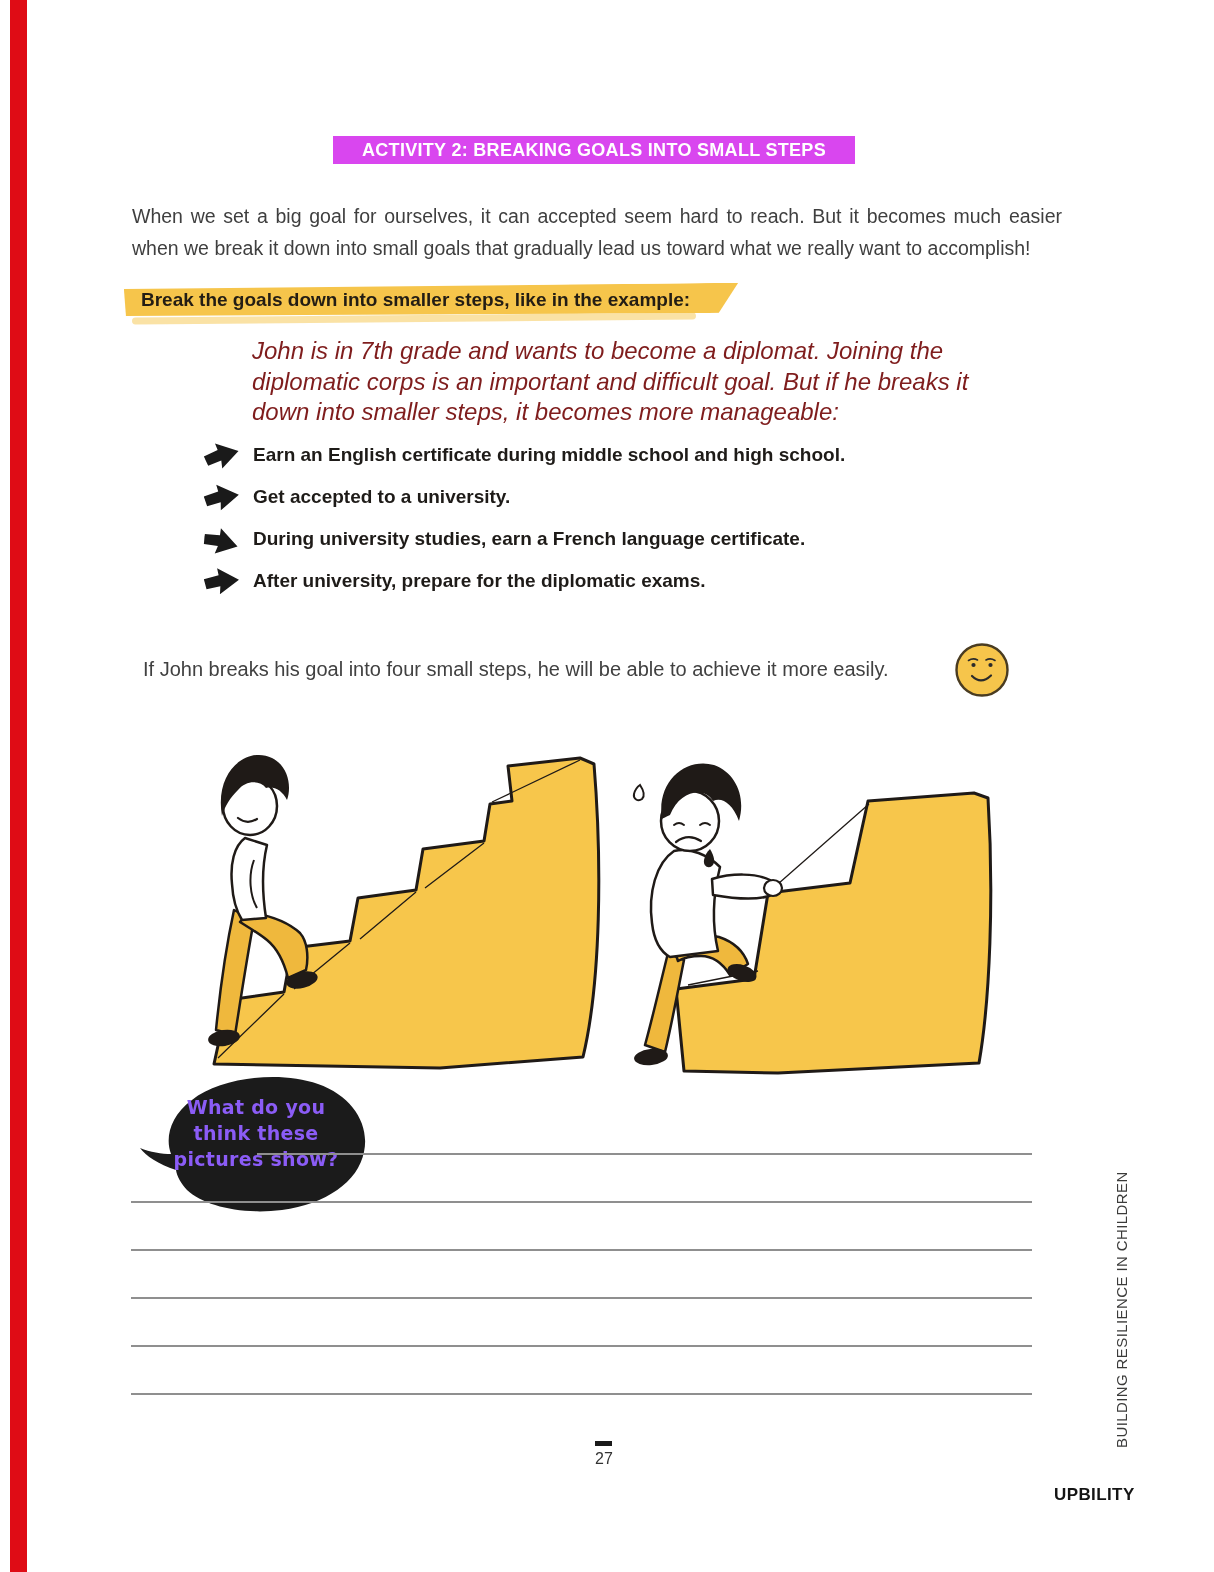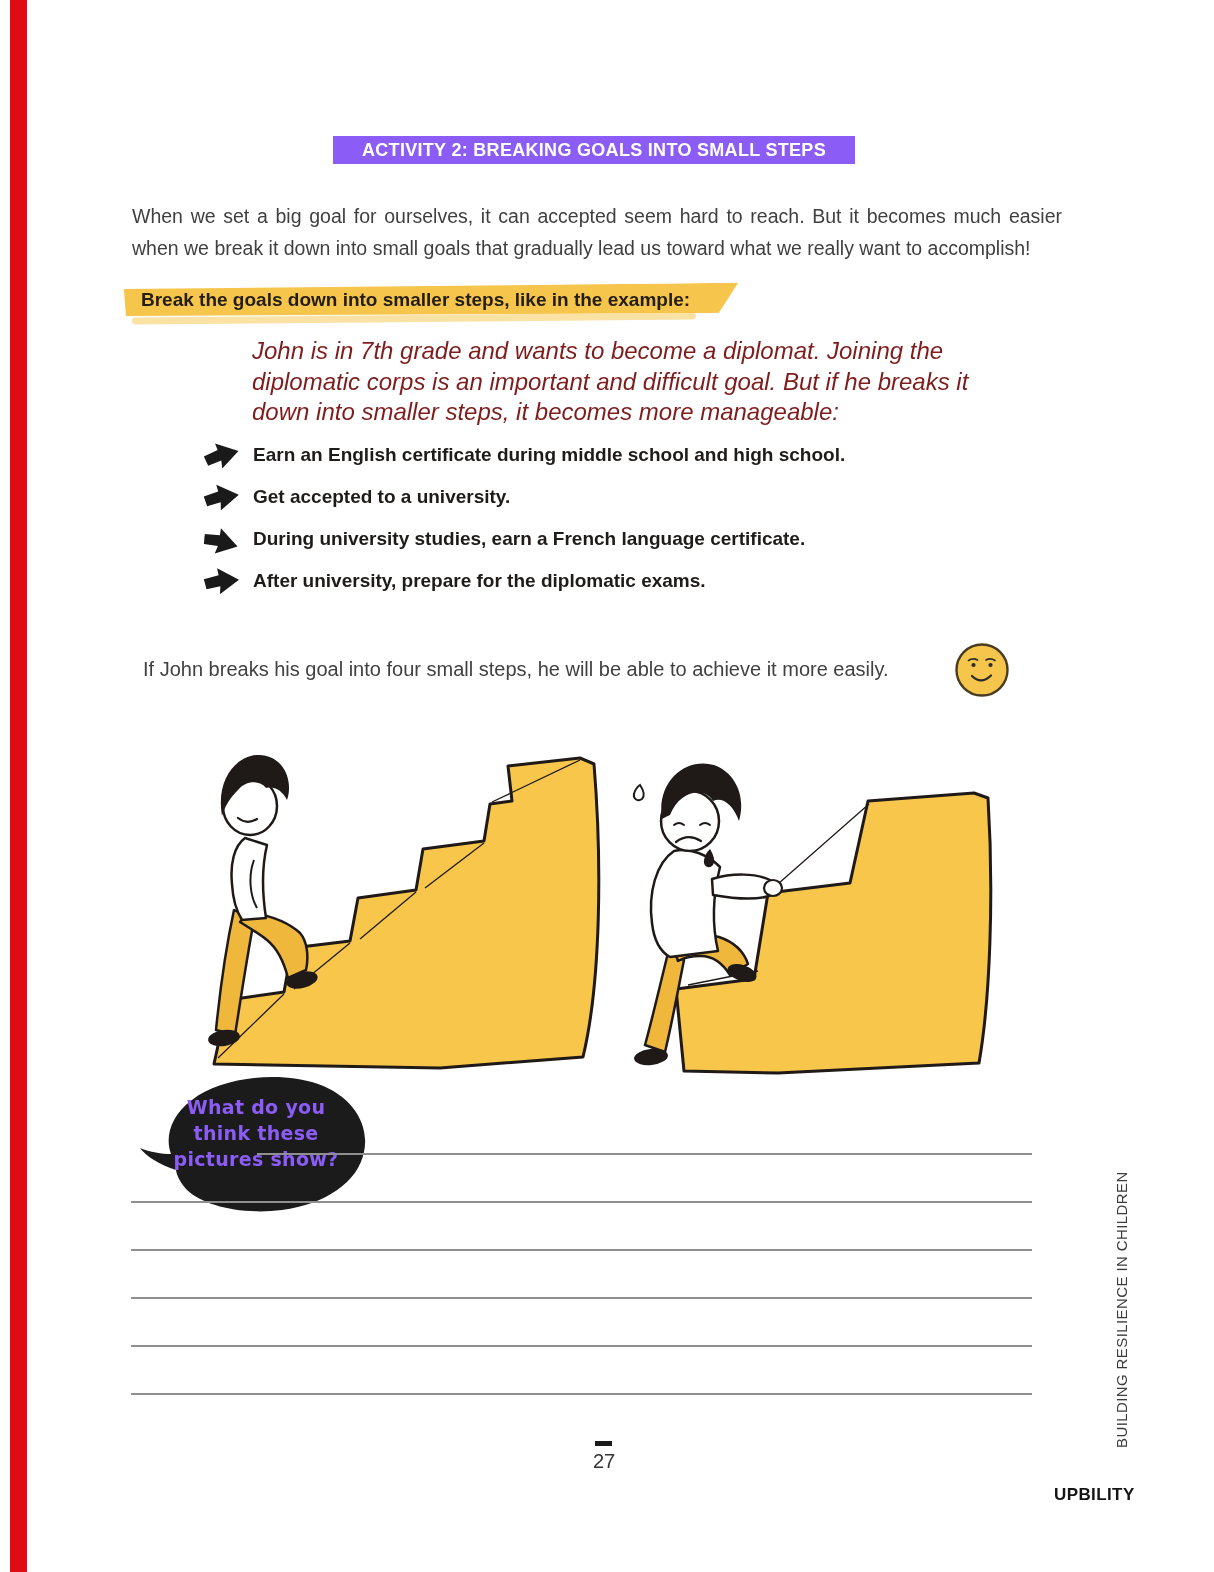--- a/index.html
+++ b/index.html
@@ -15,7 +15,7 @@
   }
   .activity-header {
     position:absolute; left:333px; top:136px; width:522px; height:28px;
-    background:#8b5cf6; color:#ffffff; font-weight:bold; font-size:18px;
+    background:#d946ef; color:#ffffff; font-weight:bold; font-size:18px;
     letter-spacing:.3px; text-align:center; line-height:28px;
   }
   .intro {

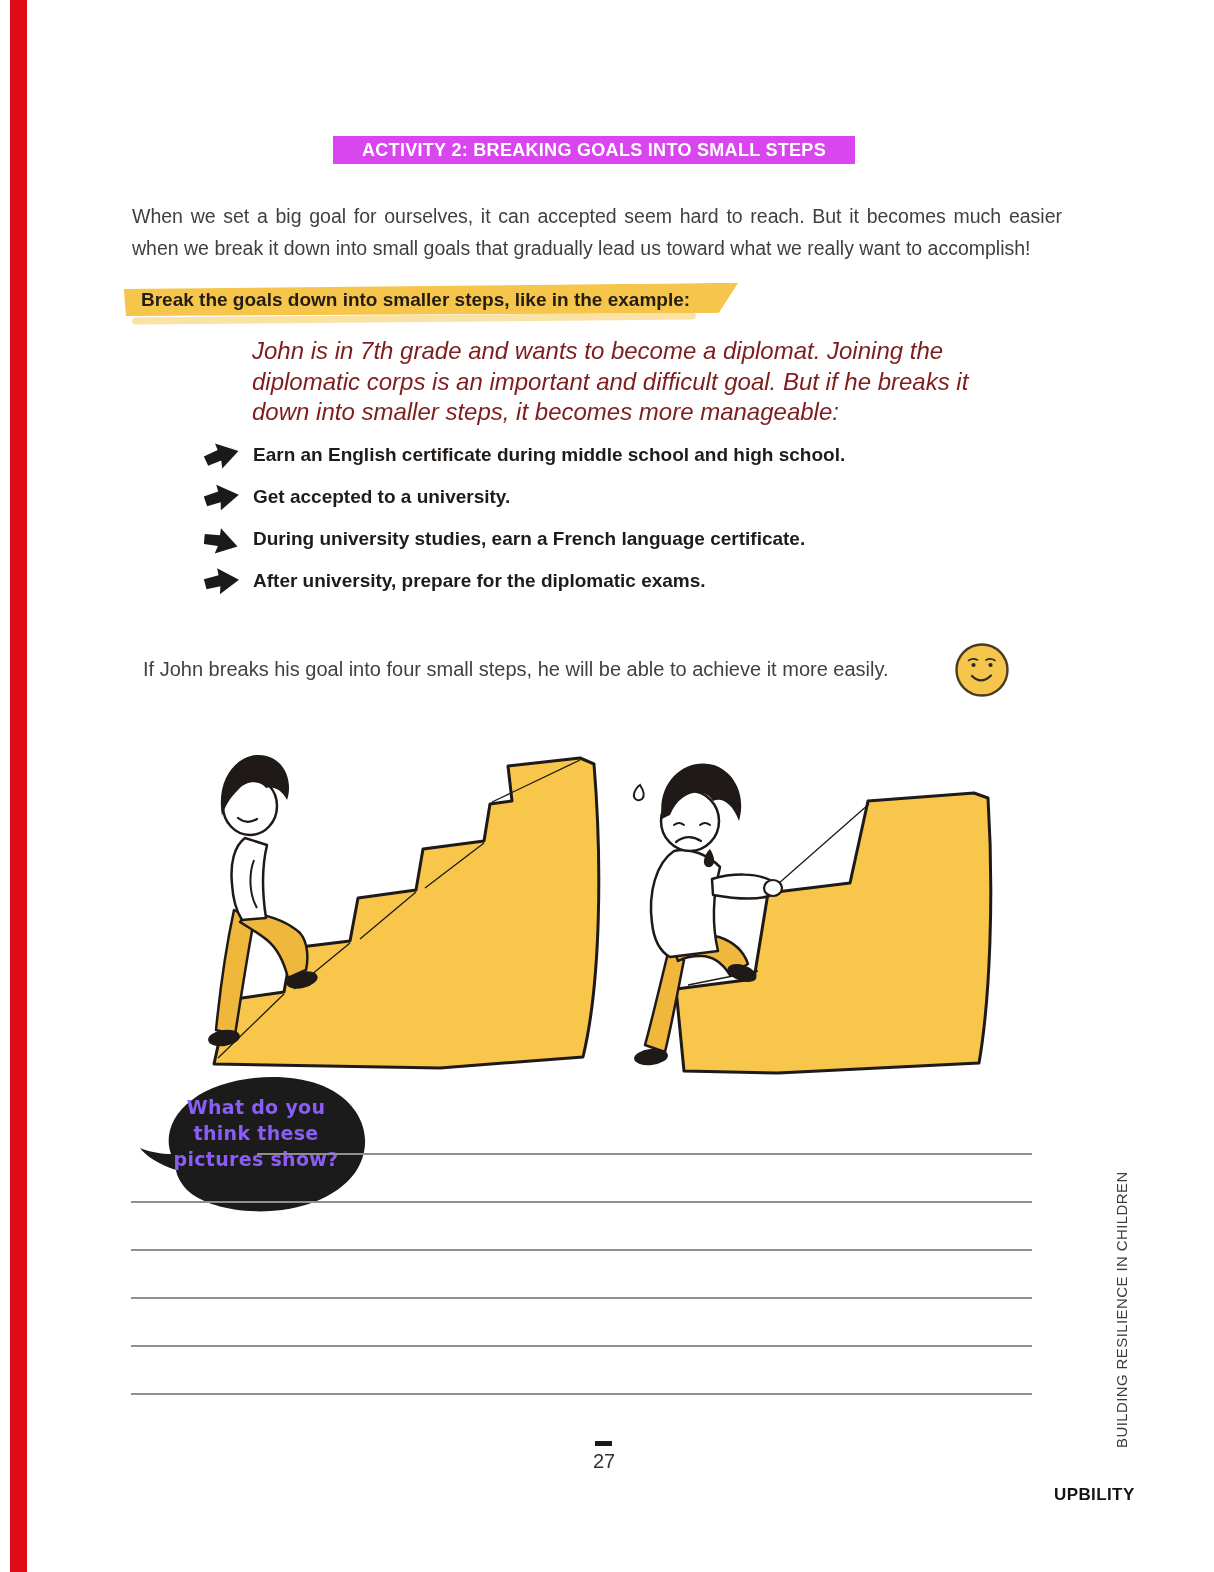--- a/index.html
+++ b/index.html
@@ -86,7 +86,7 @@
   .page-dash { position:absolute; left:595px; top:1441px; width:17px; height:5px; background:#1a1a1a; }
   .page-number {
     position:absolute; left:584px; top:1450px; width:40px;
-    text-align:center; font-size:20px; color:#333333;
+    text-align:center; font-size:16px; color:#333333;
   }
 </style>
 </head>

